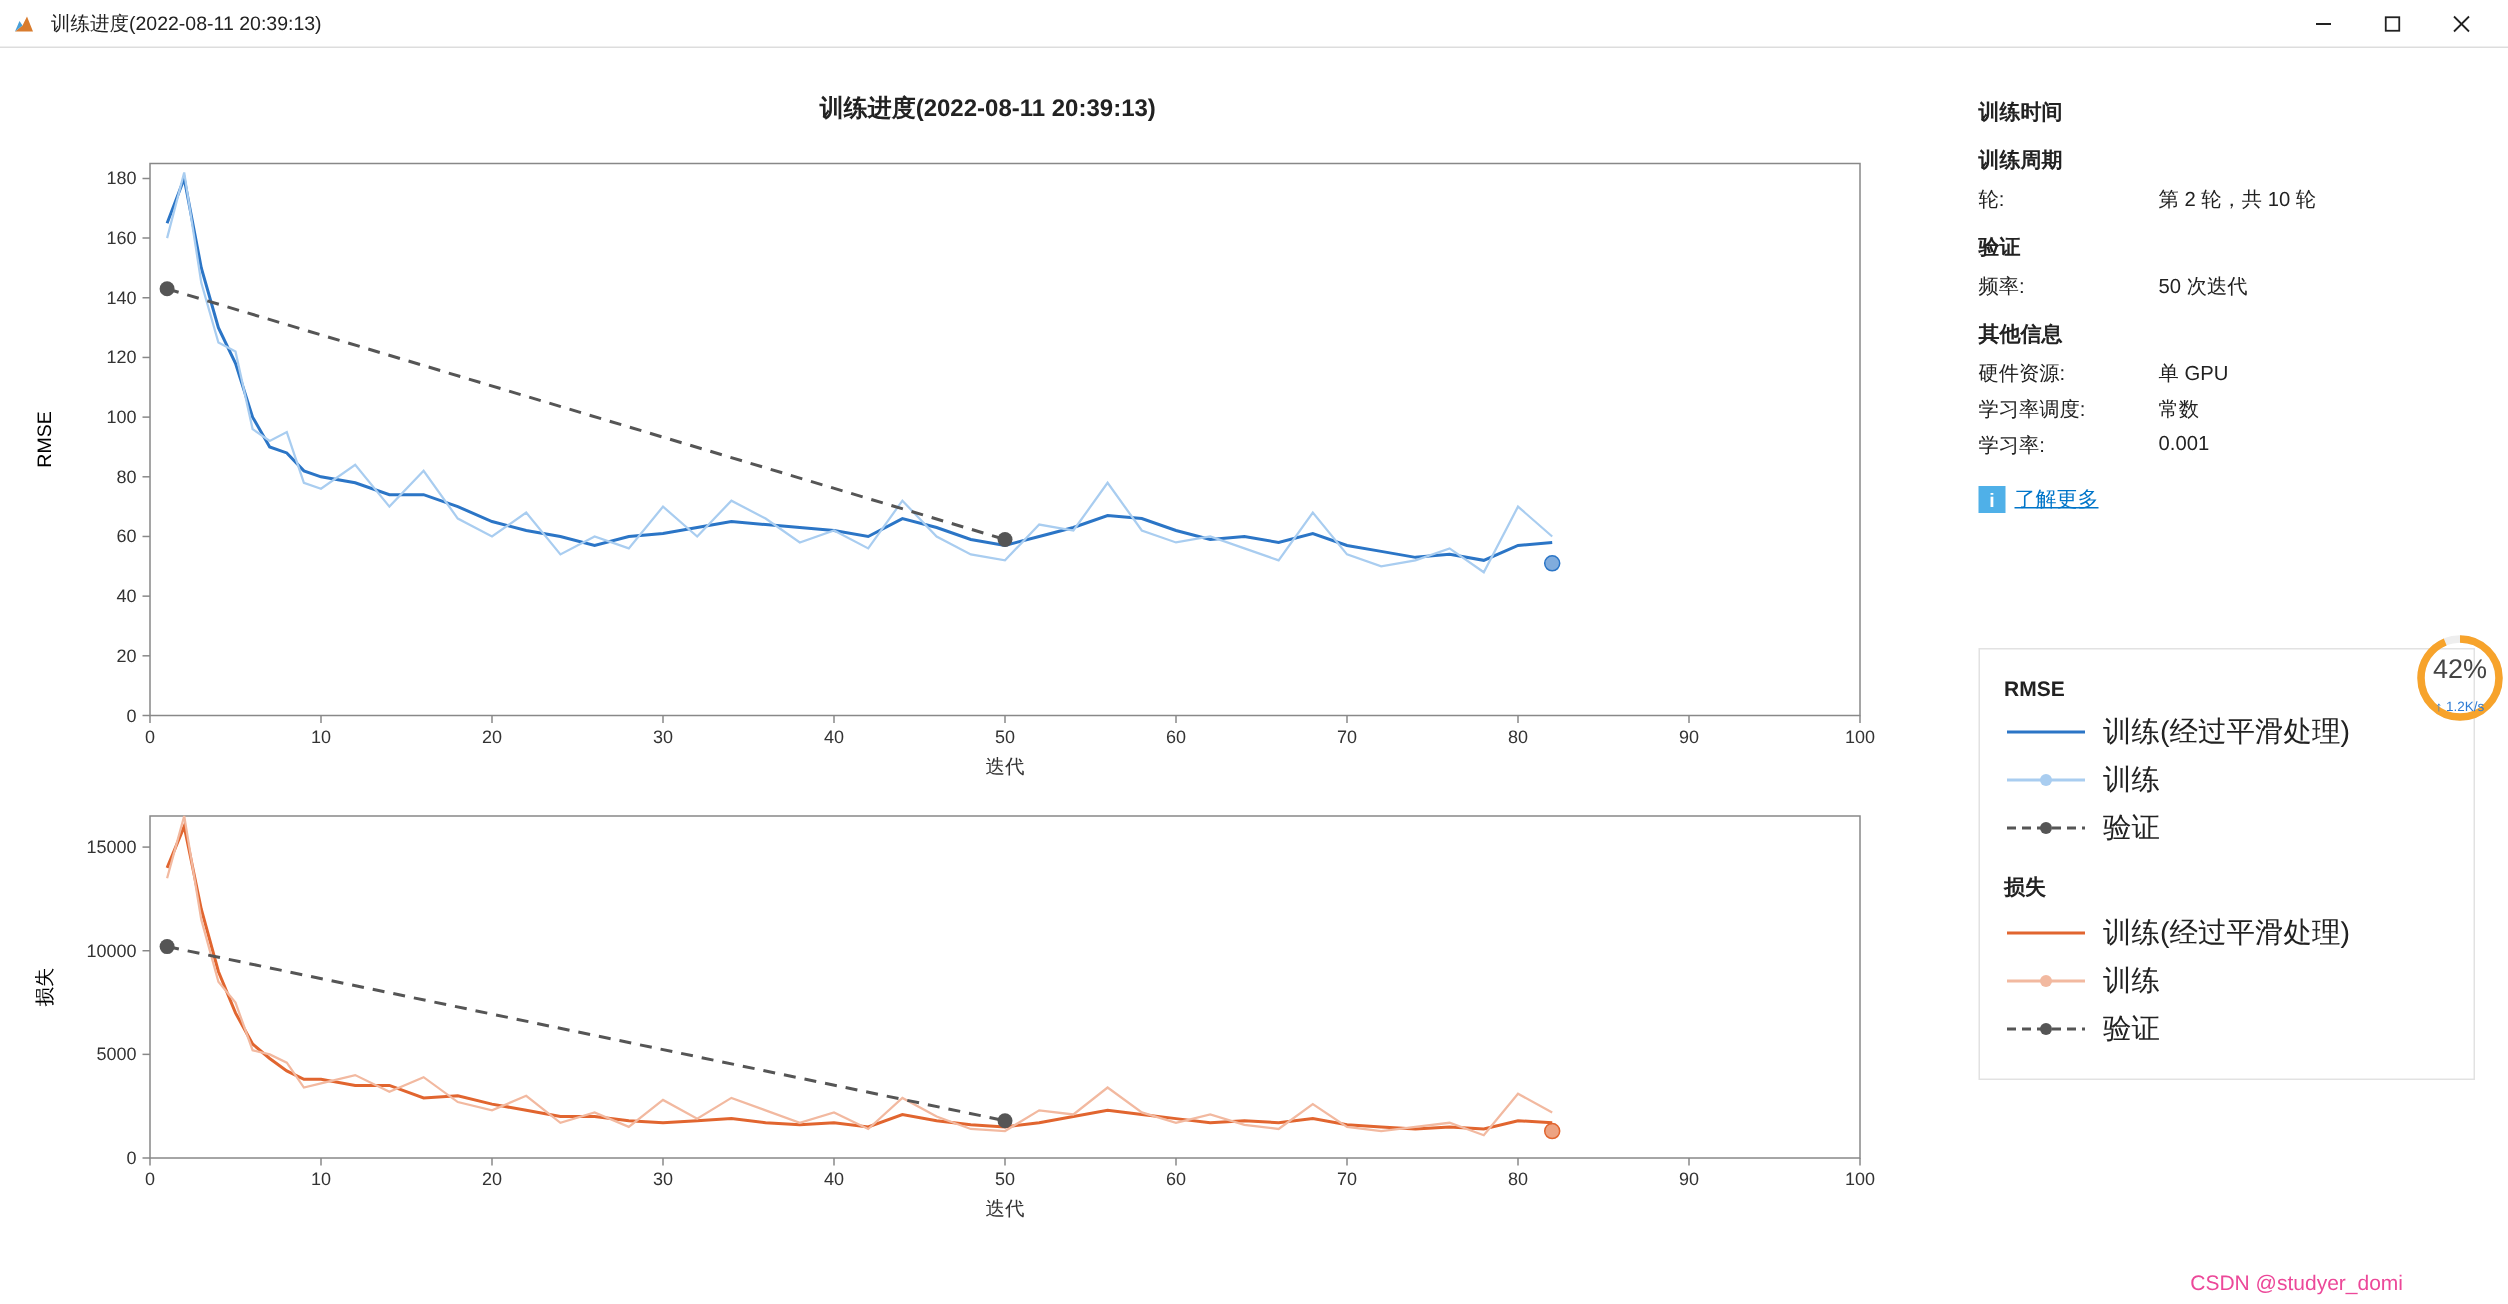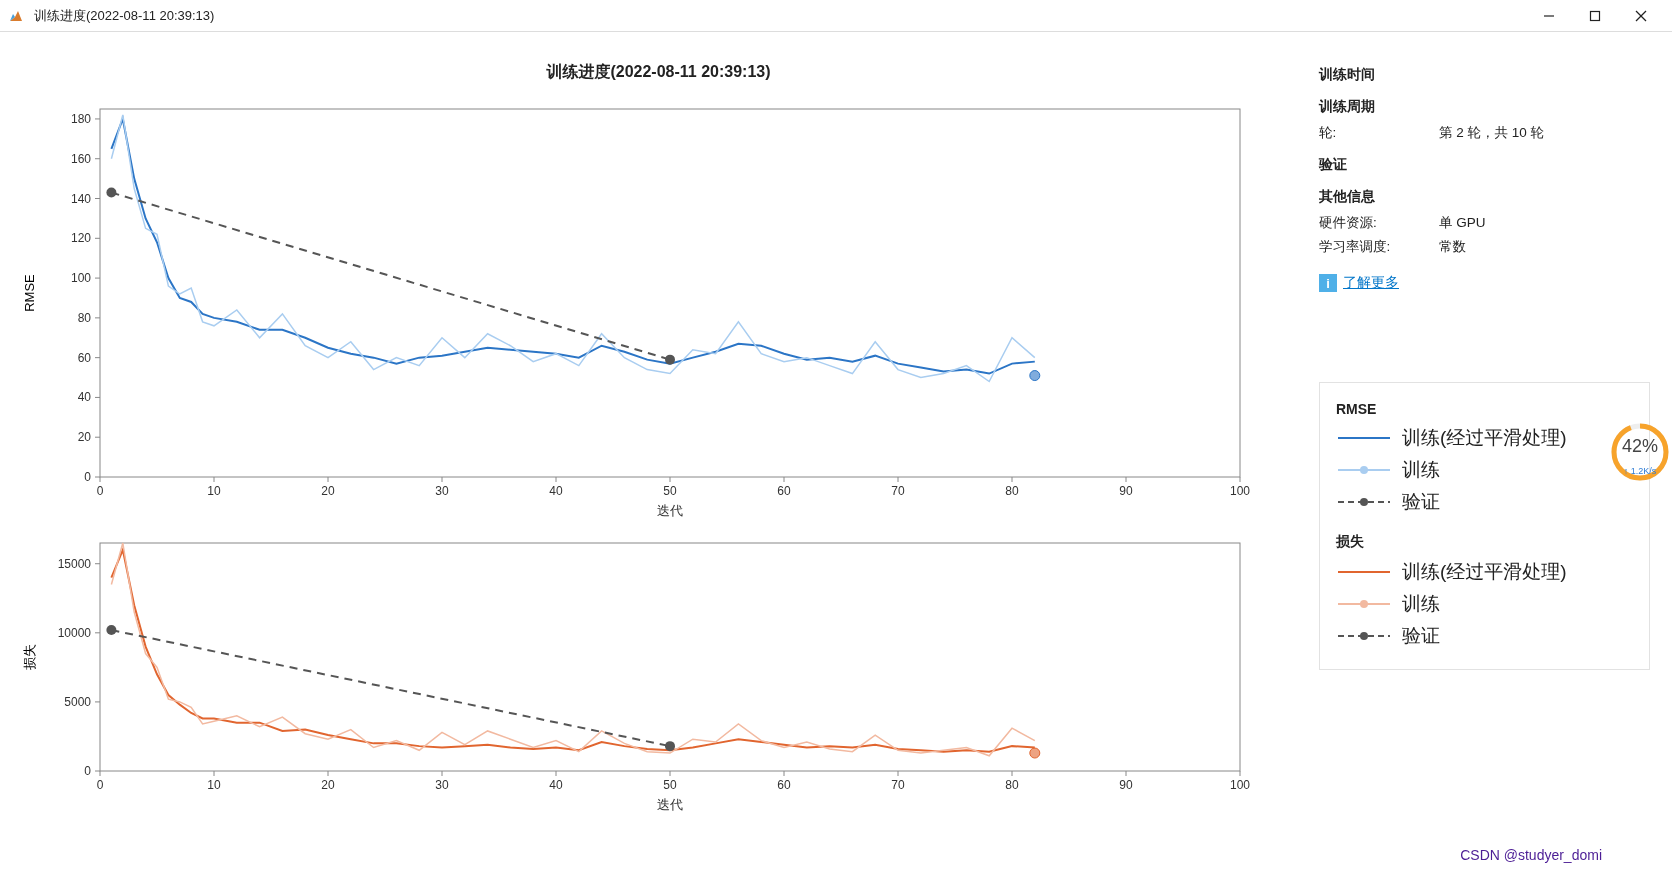--- a/index.html
+++ b/index.html
@@ -179,6 +179,10 @@
       </div>
 
     <h4>验证</h4>
+    <div class="kv">
+        <span class="k">频率:</span>
+        <span class="v">50 次迭代</span>
+      </div>
 
     <h4>其他信息</h4>
     <div class="kv">

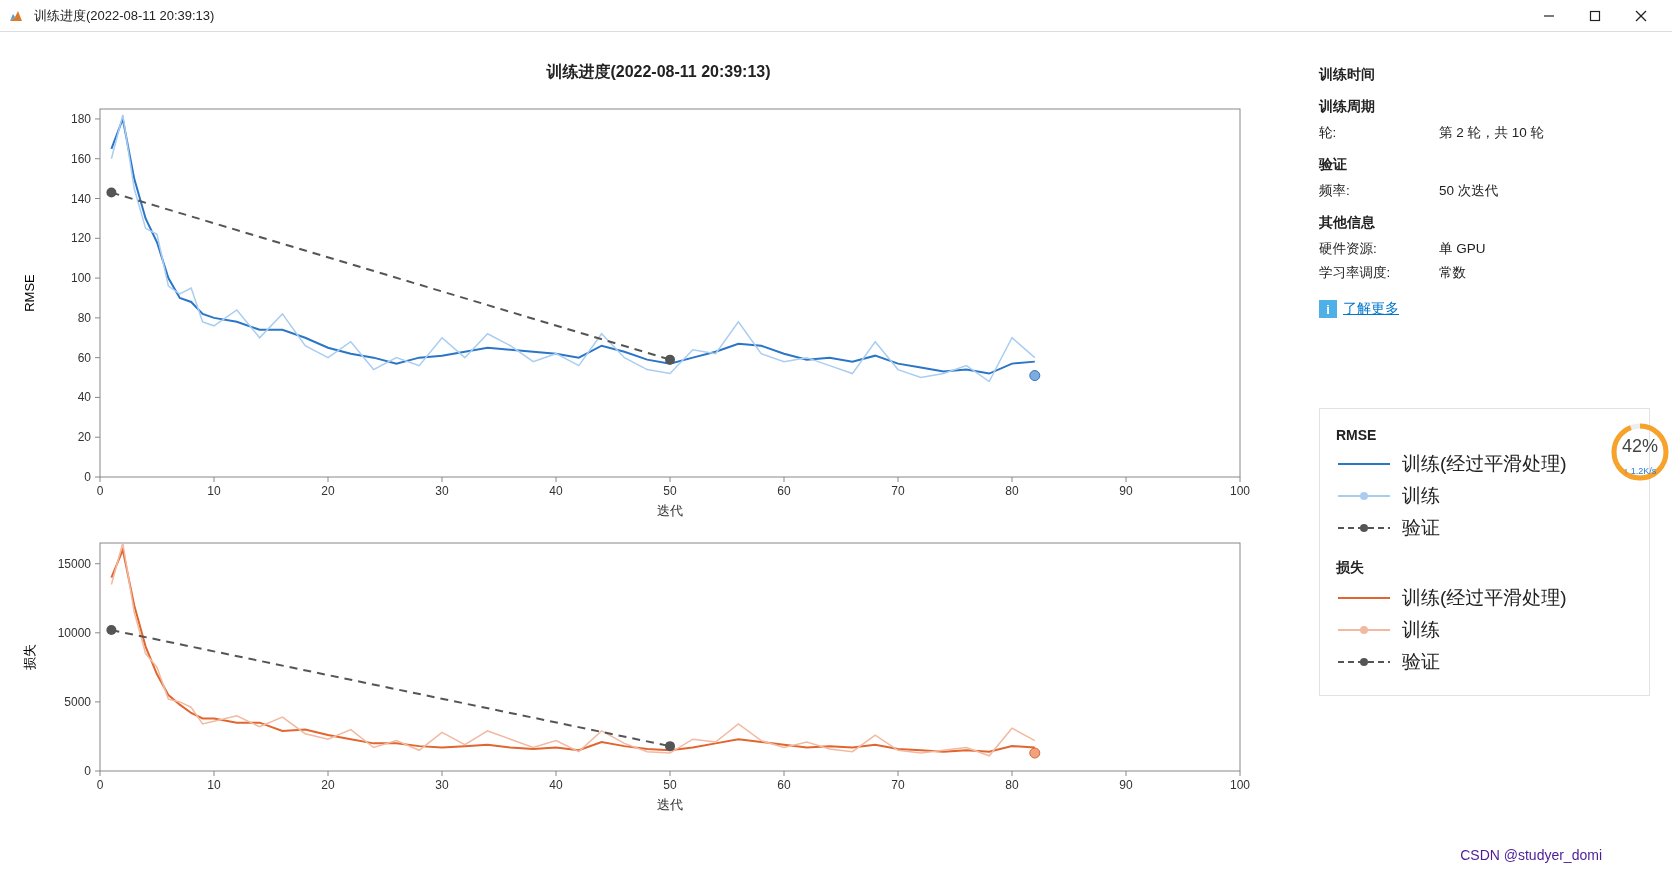--- a/index.html
+++ b/index.html
@@ -193,6 +193,10 @@
         <span class="k">学习率调度:</span>
         <span class="v">常数</span>
       </div>
+    <div class="kv">
+        <span class="k">学习率:</span>
+        <span class="v">0.001</span>
+      </div>
 
     <div class="learnmore">
       <span class="info-ic">i</span>

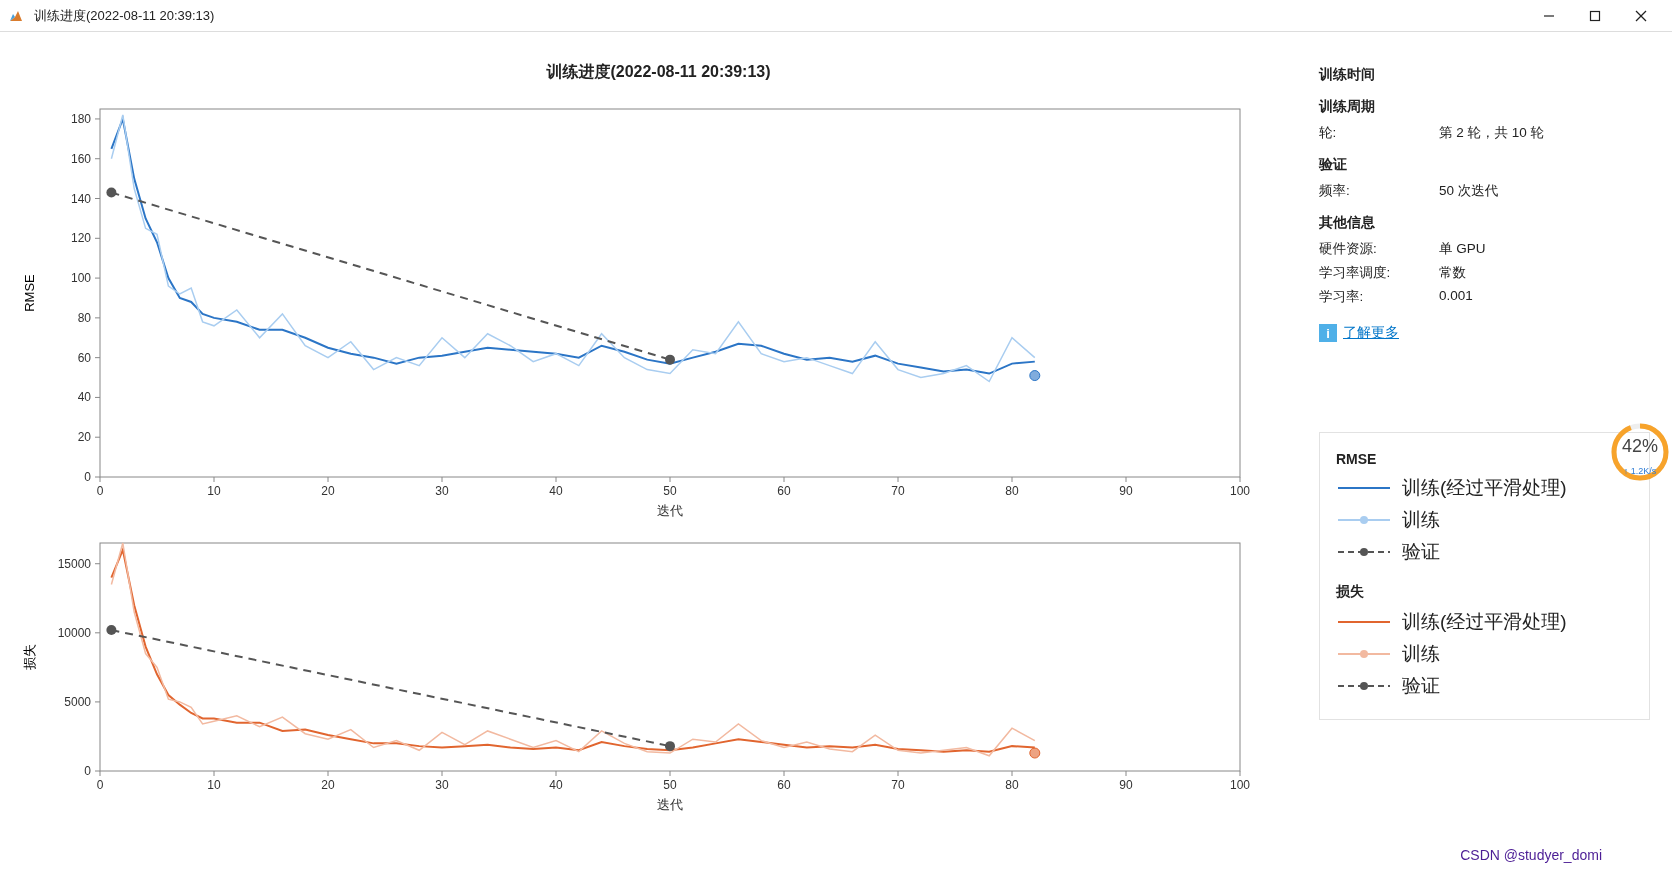--- a/index.html
+++ b/index.html
@@ -33,7 +33,7 @@
   .axis-label { font-size:13px; fill:#333; }
   .tick { font-size:12px; fill:#333; }
   .ylabel { font-size:13px; }
-  .watermark { position:absolute; right:70px; bottom:6px; color:#4c1d95; font-size:14px; pointer-events:none; }
+  .watermark { position:absolute; right:70px; bottom:6px; color:#ec4899; font-size:14px; pointer-events:none; }
   .gauge { position:fixed; right:2px; top:52%; transform:translateY(-50%); width:60px; height:60px; }
   .gauge .pct { position:absolute; top:14px; left:0; width:100%; text-align:center; font-size:18px; color:#444; }
   .gauge .sub { position:absolute; bottom:6px; left:0; width:100%; text-align:center; font-size:9px; color:#2d7bd4; }

